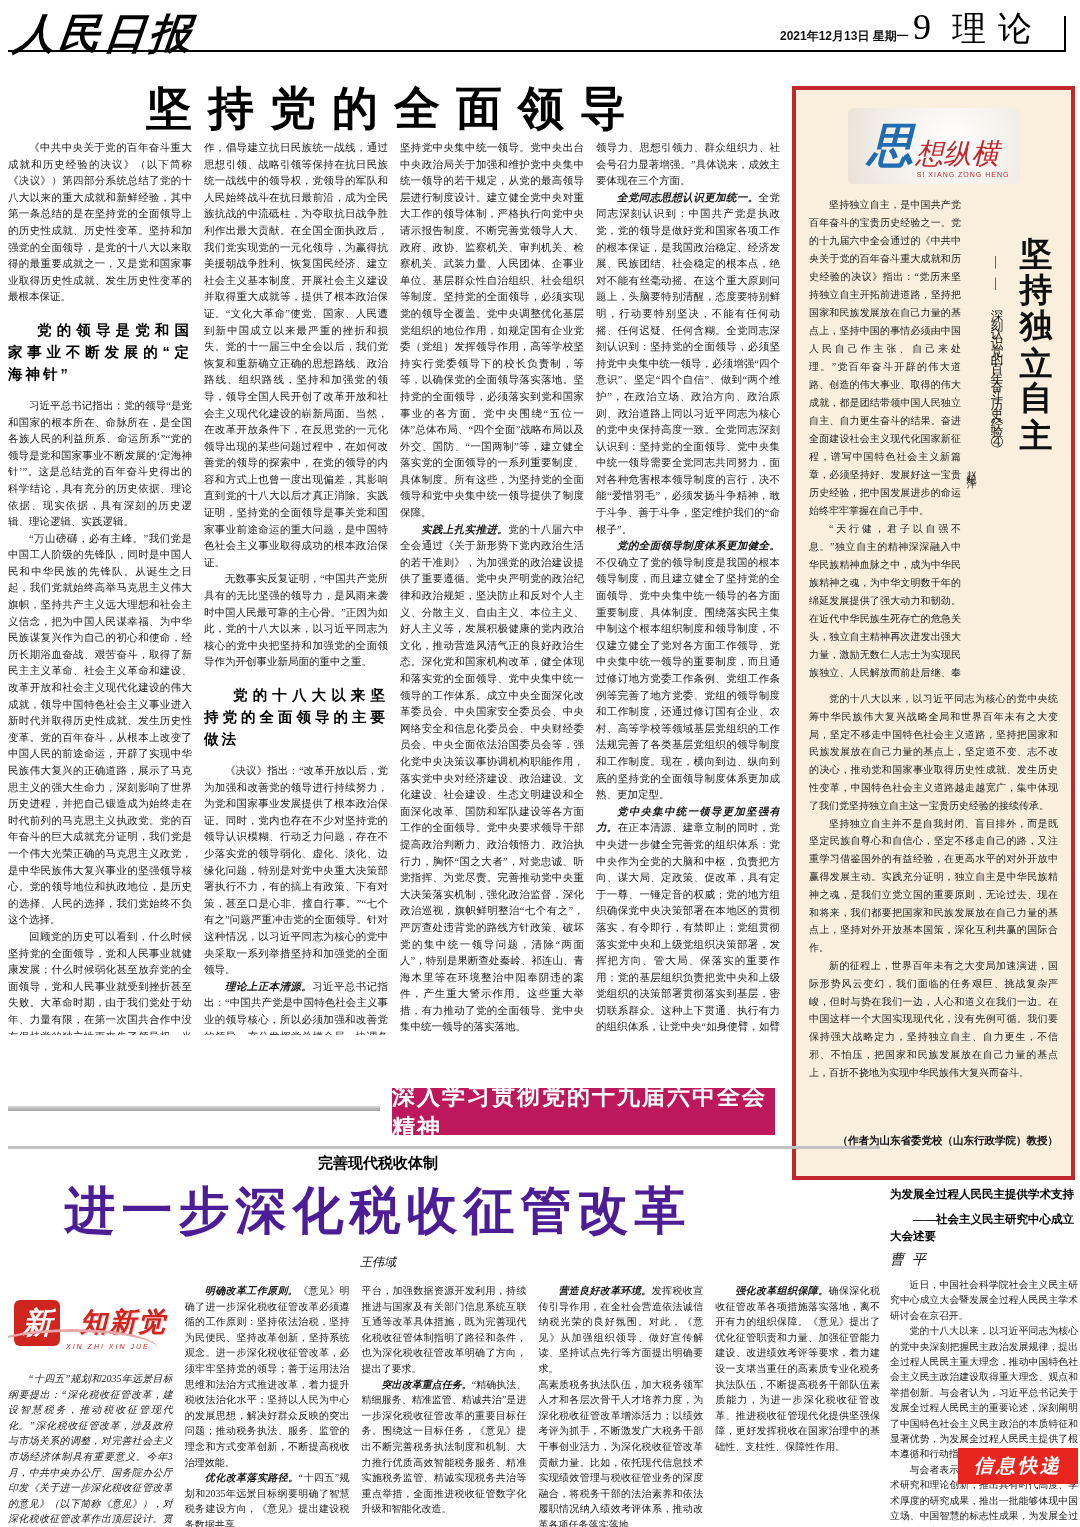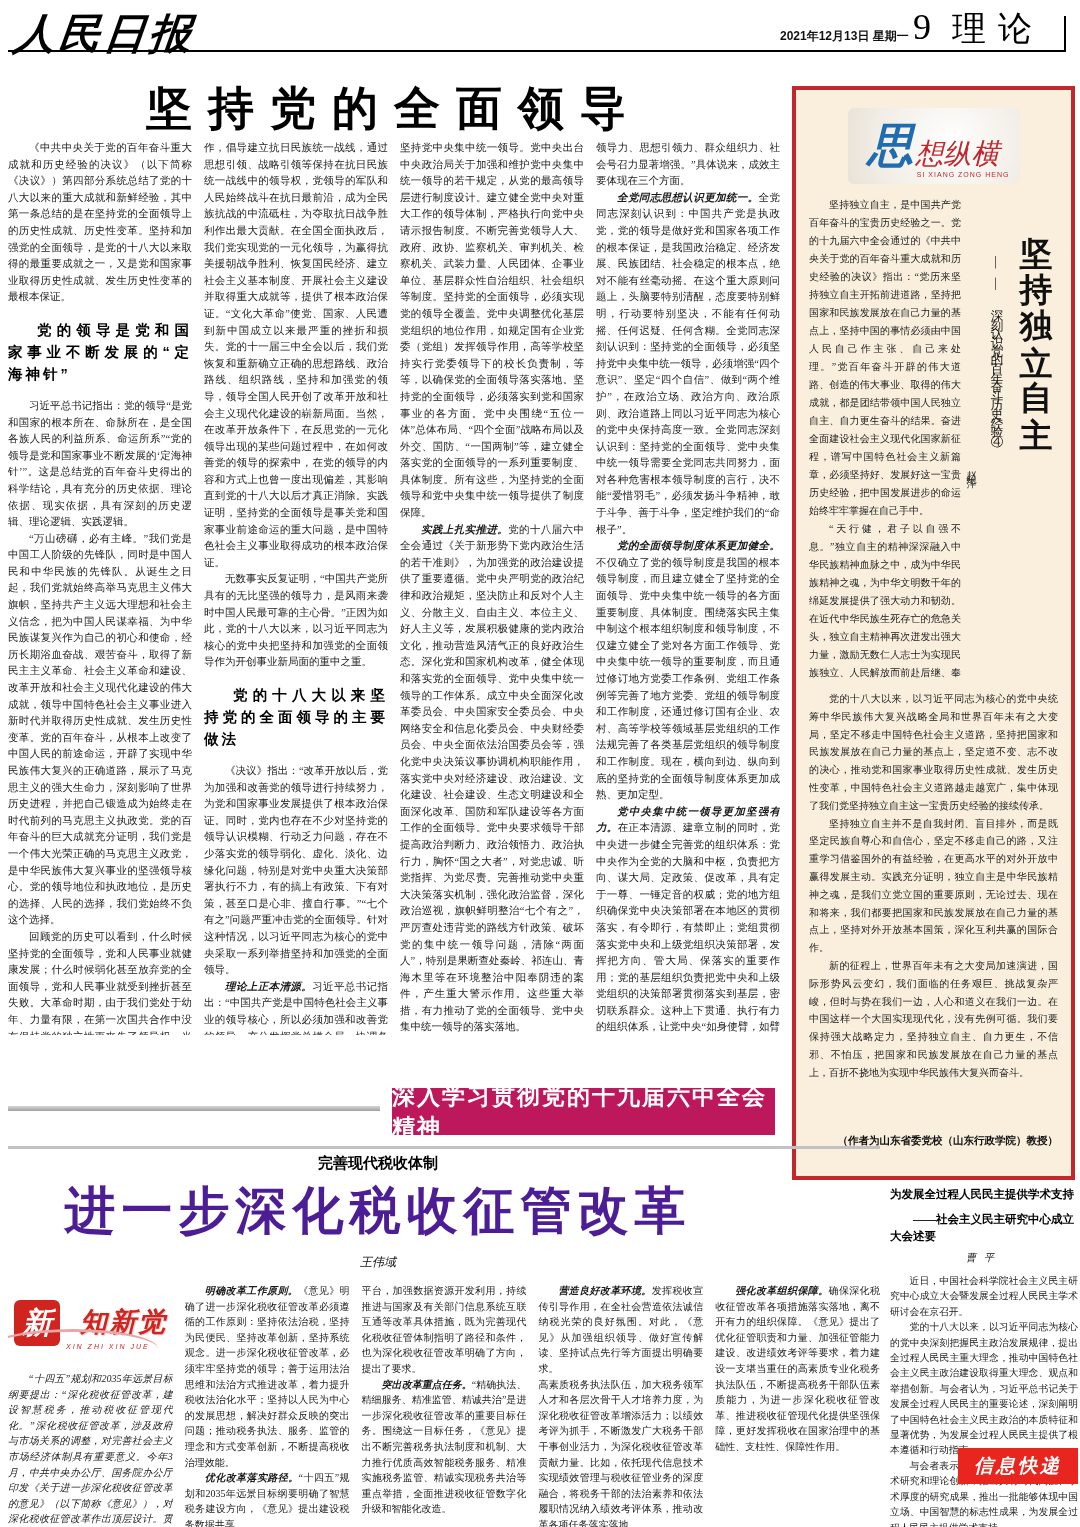--- a/index.html
+++ b/index.html
@@ -82,7 +82,7 @@
   .demo-title { font-size:11.5px; font-weight:bold; font-family:"Liberation Sans","DejaVu Sans",sans-serif;
     line-height:17px; color:#000; }
   .demo-subtitle { font-size:11.5px; font-weight:bold; line-height:17px; margin:8px 0 6px; text-indent:2em; color:#000; }
-  .demo-byline { text-align:center; font-size:10px; letter-spacing:8px; font-style:italic; margin:6px 0 8px; color:#111; }
+  .demo-byline { text-align:left; font-size:14px; letter-spacing:8px; font-style:italic; margin:6px 0 8px; color:#111; }
   .demo-body { font-size:9.8px; line-height:15.4px; text-align:justify; color:#1a1a1a; }
   .info-label { position:absolute; right:0; top:262px; width:120px; height:36px; background:#e8251f; color:#fff;
     display:flex; align-items:center; justify-content:center; font-size:19px; font-weight:bold; font-style:italic;

